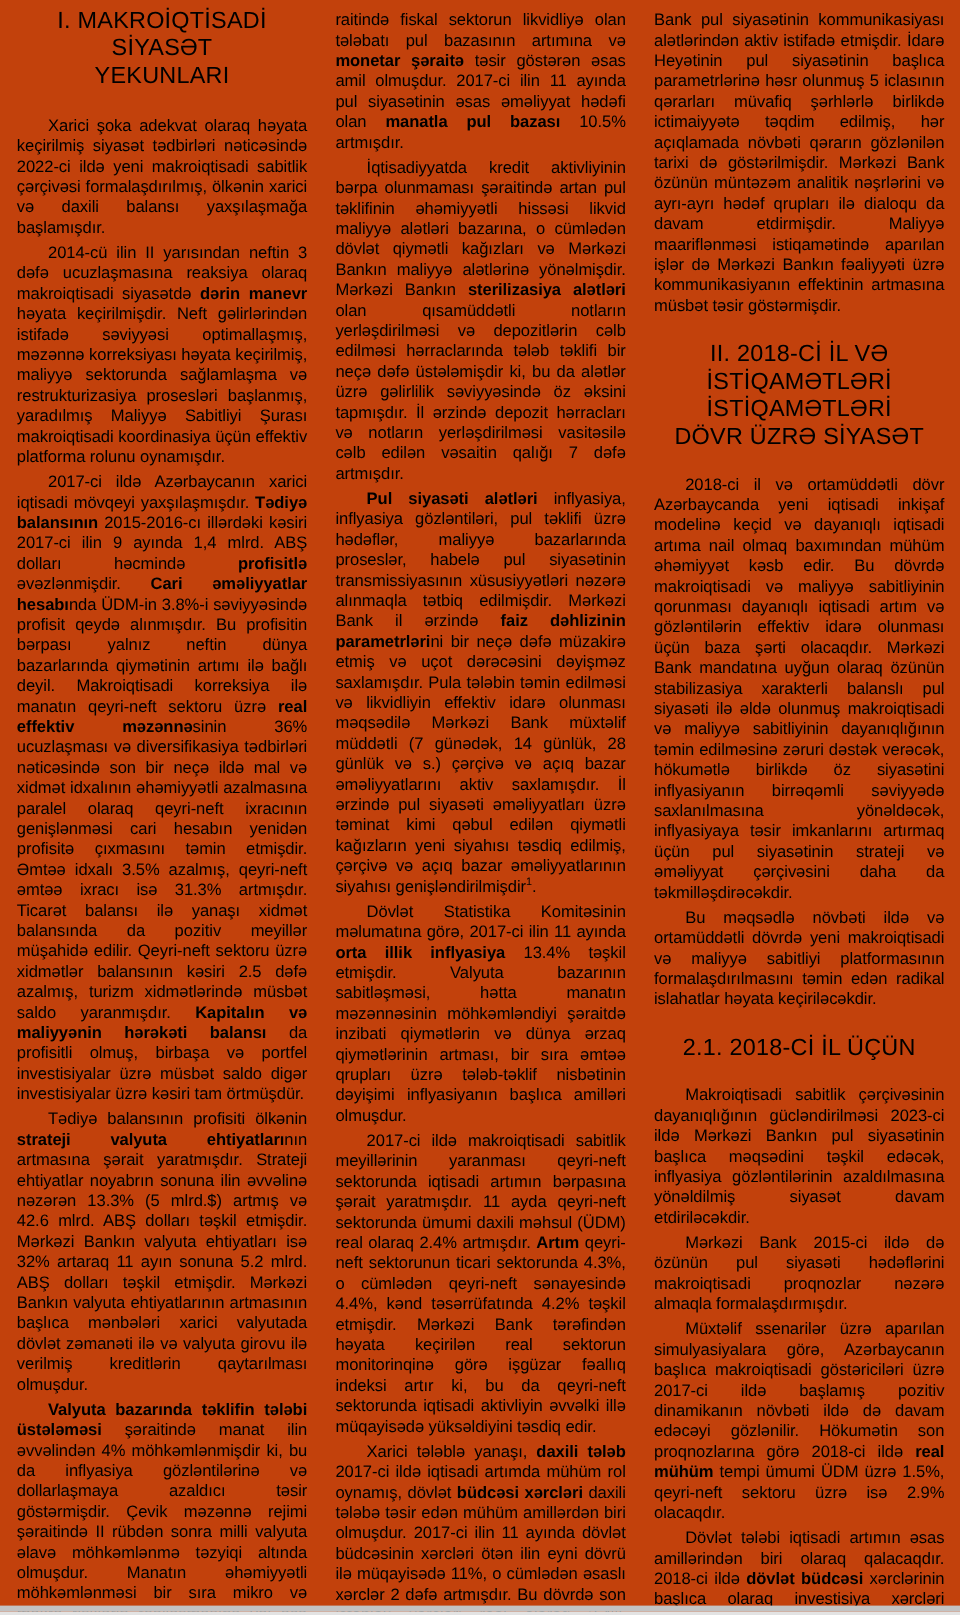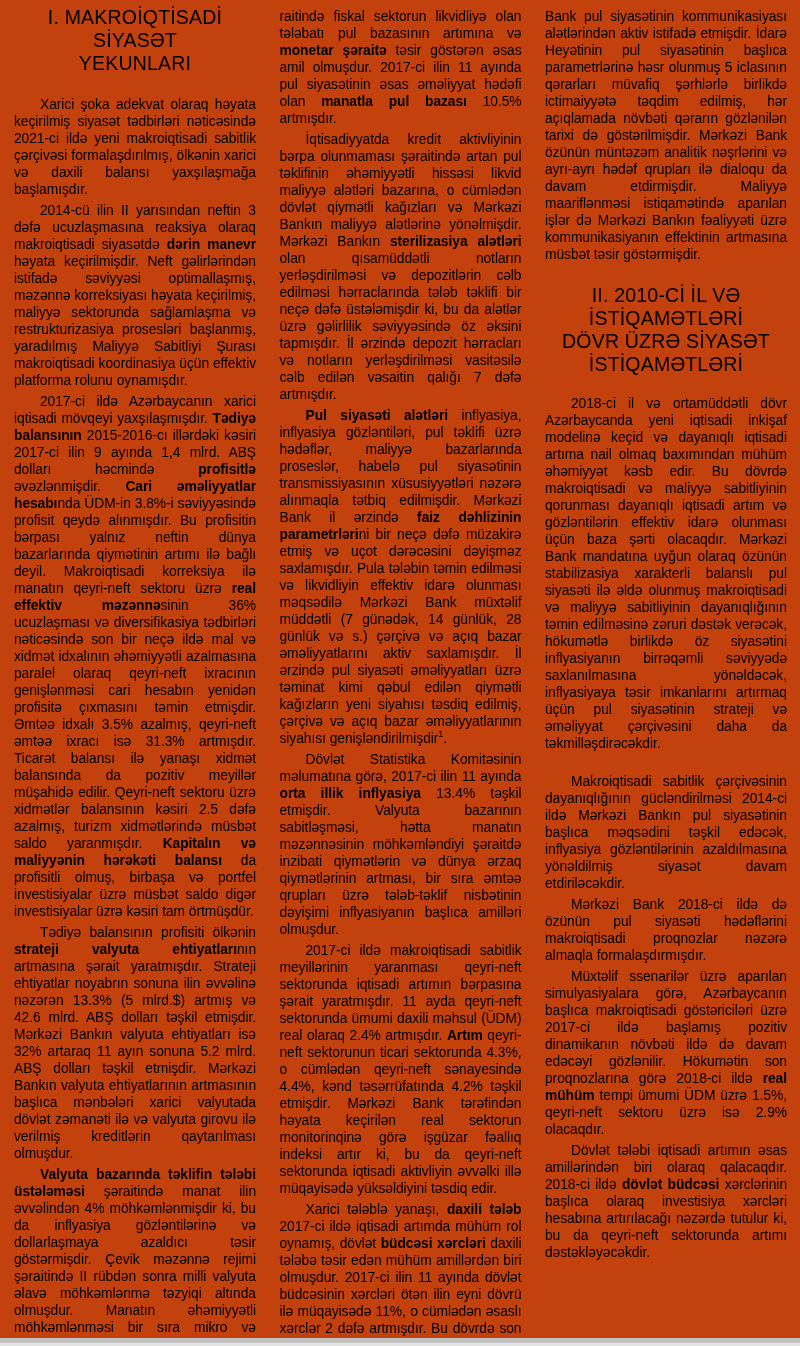--- a/index.html
+++ b/index.html
@@ -65,7 +65,7 @@
           <div>I. MAKROİQTİSADİ SİYASƏT</div>
           <div>YEKUNLARI</div>
         </div>
-        <p class="para"><span>Xarici şoka adekvat olaraq həyata keçirilmiş siyasət tədbirləri nəticəsində 2021-ci ildə yeni makroiqtisadi sabitlik çərçivəsi formalaşdırılmış, ölkənin xarici və daxili balansı yaxşılaşmağa başlamışdır.</span></p>
+        <p class="para"><span>Xarici şoka adekvat olaraq həyata keçirilmiş siyasət tədbirləri nəticəsində 2022-ci ildə yeni makroiqtisadi sabitlik çərçivəsi formalaşdırılmış, ölkənin xarici və daxili balansı yaxşılaşmağa başlamışdır.</span></p>
         <p class="para"><span>2014-cü ilin II yarısından neftin 3 dəfə ucuzlaşmasına reaksiya olaraq makroiqtisadi siyasətdə </span><b>dərin manevr</b><span> həyata keçirilmişdir. Neft gəlirlərindən istifadə səviyyəsi optimallaşmış, məzənnə korreksiyası həyata keçirilmiş, maliyyə sektorunda sağlamlaşma və restrukturizasiya prosesləri başlanmış, yaradılmış Maliyyə Sabitliyi Şurası makroiqtisadi koordinasiya üçün effektiv platforma rolunu oynamışdır.</span></p>
         <p class="para"><span>2017-ci ildə Azərbaycanın xarici iqtisadi mövqeyi yaxşılaşmışdır. </span><b>Tədiyə balansının</b><span> 2015-2016-cı illərdəki kəsiri 2017-ci ilin 9 ayında 1,4 mlrd. ABŞ dolları həcmində </span><b>profisitlə</b><span> əvəzlənmişdir. </span><b>Cari əməliyyatlar hesabı</b><span>nda ÜDM-in 3.8%-i səviyyəsində profisit qeydə alınmışdır. Bu profisitin bərpası yalnız neftin dünya bazarlarında qiymətinin artımı ilə bağlı deyil. Makroiqtisadi korreksiya ilə manatın qeyri-neft sektoru üzrə </span><b>real effektiv məzənnə</b><span>sinin 36% ucuzlaşması və diversifikasiya tədbirləri nəticəsində son bir neçə ildə mal və xidmət idxalının əhəmiyyətli azalmasına paralel olaraq qeyri-neft ixracının genişlənməsi cari hesabın yenidən profisitə çıxmasını təmin etmişdir. Əmtəə idxalı 3.5% azalmış, qeyri-neft əmtəə ixracı isə 31.3% artmışdır. Ticarət balansı ilə yanaşı xidmət balansında da pozitiv meyillər müşahidə edilir. Qeyri-neft sektoru üzrə xidmətlər balansının kəsiri 2.5 dəfə azalmış, turizm xidmətlərində müsbət saldo yaranmışdır. </span><b>Kapitalın və maliyyənin hərəkəti balansı</b><span> da profisitli olmuş, birbaşa və portfel investisiyalar üzrə müsbət saldo digər investisiyalar üzrə kəsiri tam örtmüşdür.</span></p>
         <p class="para"><span>Tədiyə balansının profisiti ölkənin </span><b>strateji valyuta ehtiyatları</b><span>nın artmasına şərait yaratmışdır. Strateji ehtiyatlar noyabrın sonuna ilin əvvəlinə nəzərən 13.3% (5 mlrd.$) artmış və 42.6 mlrd. ABŞ dolları təşkil etmişdir. Mərkəzi Bankın valyuta ehtiyatları isə 32% artaraq 11 ayın sonuna 5.2 mlrd. ABŞ dolları təşkil etmişdir. Mərkəzi Bankın valyuta ehtiyatlarının artmasının başlıca mənbələri xarici valyutada dövlət zəmanəti ilə və valyuta girovu ilə verilmiş kreditlərin qaytarılması olmuşdur.</span></p>

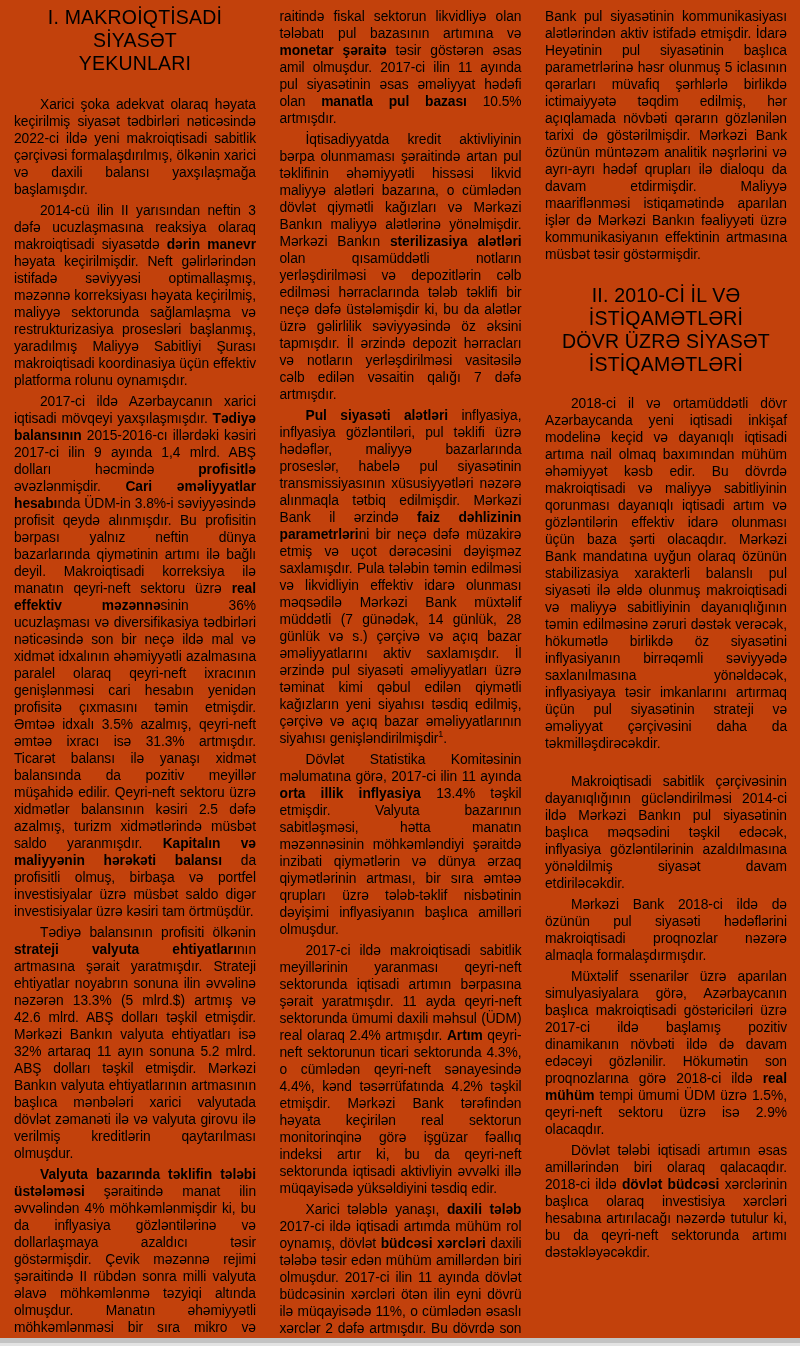--- a/index.html
+++ b/index.html
@@ -83,7 +83,7 @@
     <div class="column">
         <p class="para noindent"><span>Bank pul siyasətinin kommunikasiyası alətlərindən aktiv istifadə etmişdir. İdarə Heyətinin pul siyasətinin başlıca parametrlərinə həsr olunmuş 5 iclasının qərarları müvafiq şərhlərlə birlikdə ictimaiyyətə təqdim edilmiş, hər açıqlamada növbəti qərarın gözlənilən tarixi də göstərilmişdir. Mərkəzi Bank özünün müntəzəm analitik nəşrlərini və ayrı-ayrı hədəf qrupları ilə dialoqu da davam etdirmişdir. Maliyyə maariflənməsi istiqamətində aparılan işlər də Mərkəzi Bankın fəaliyyəti üzrə kommunikasiyanın effektinin artmasına müsbət təsir göstərmişdir.</span></p>
         <div class="heading">
-          <div>II. 2010-Cİ İL VƏ</div>
+          <div>II. 2018-Cİ İL VƏ</div>
           <div>İSTİQAMƏTLƏRİ</div>
           <div>DÖVR ÜZRƏ SİYASƏT</div>
           <div>İSTİQAMƏTLƏRİ</div>

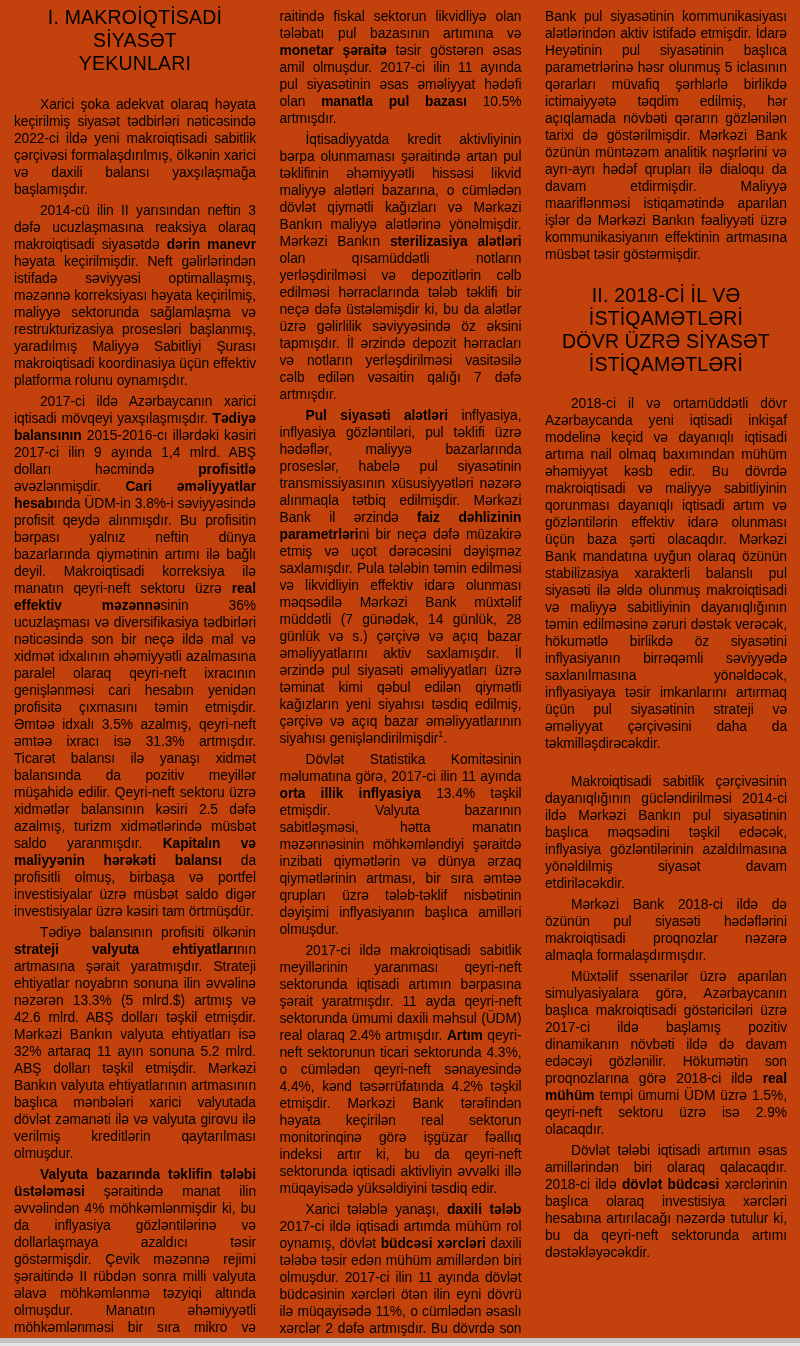--- a/index.html
+++ b/index.html
@@ -85,8 +85,8 @@
         <div class="heading">
           <div>II. 2018-Cİ İL VƏ</div>
           <div>İSTİQAMƏTLƏRİ</div>
+          <div>İSTİQAMƏTLƏRİ</div>
           <div>DÖVR ÜZRƏ SİYASƏT</div>
-          <div>İSTİQAMƏTLƏRİ</div>
         </div>
         <p class="para"><span>2018-ci il və ortamüddətli dövr Azərbaycanda yeni iqtisadi inkişaf modelinə keçid və dayanıqlı iqtisadi artıma nail olmaq baxımından mühüm əhəmiyyət kəsb edir. Bu dövrdə makroiqtisadi və maliyyə sabitliyinin qorunması dayanıqlı iqtisadi artım və gözləntilərin effektiv idarə olunması üçün baza şərti olacaqdır. Mərkəzi Bank mandatına uyğun olaraq özünün stabilizasiya xarakterli balanslı pul siyasəti ilə əldə olunmuş makroiqtisadi və maliyyə sabitliyinin dayanıqlığının təmin edilməsinə zəruri dəstək verəcək, hökumətlə birlikdə öz siyasətini inflyasiyanın birrəqəmli səviyyədə saxlanılmasına yönəldəcək, inflyasiyaya təsir imkanlarını artırmaq üçün pul siyasətinin strateji və əməliyyat çərçivəsini daha da təkmilləşdirəcəkdir.</span></p>
         <div class="heading">

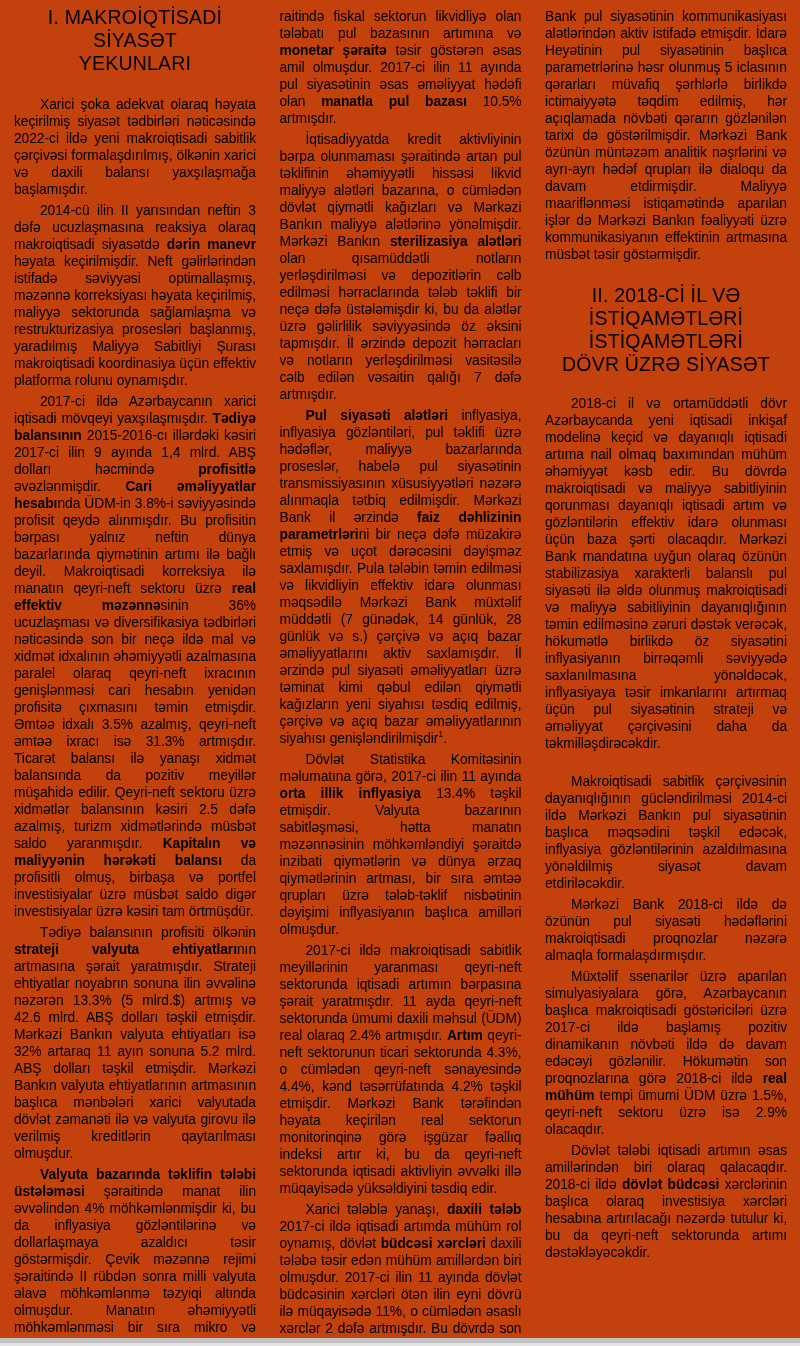--- a/index.html
+++ b/index.html
@@ -89,6 +89,7 @@
           <div>DÖVR ÜZRƏ SİYASƏT</div>
         </div>
         <p class="para"><span>2018-ci il və ortamüddətli dövr Azərbaycanda yeni iqtisadi inkişaf modelinə keçid və dayanıqlı iqtisadi artıma nail olmaq baxımından mühüm əhəmiyyət kəsb edir. Bu dövrdə makroiqtisadi və maliyyə sabitliyinin qorunması dayanıqlı iqtisadi artım və gözləntilərin effektiv idarə olunması üçün baza şərti olacaqdır. Mərkəzi Bank mandatına uyğun olaraq özünün stabilizasiya xarakterli balanslı pul siyasəti ilə əldə olunmuş makroiqtisadi və maliyyə sabitliyinin dayanıqlığının təmin edilməsinə zəruri dəstək verəcək, hökumətlə birlikdə öz siyasətini inflyasiyanın birrəqəmli səviyyədə saxlanılmasına yönəldəcək, inflyasiyaya təsir imkanlarını artırmaq üçün pul siyasətinin strateji və əməliyyat çərçivəsini daha da təkmilləşdirəcəkdir.</span></p>
+        <p class="para"><span>Bu məqsədlə növbəti ildə və ortamüddətli dövrdə yeni makroiqtisadi və maliyyə sabitliyi platformasının formalaşdırılmasını təmin edən radikal islahatlar həyata keçiriləcəkdir.</span></p>
         <div class="heading">
         </div>
         <p class="para"><span>Makroiqtisadi sabitlik çərçivəsinin dayanıqlığının gücləndirilməsi 2014-ci ildə Mərkəzi Bankın pul siyasətinin başlıca məqsədini təşkil edəcək, inflyasiya gözləntilərinin azaldılmasına yönəldilmiş siyasət davam etdiriləcəkdir.</span></p>

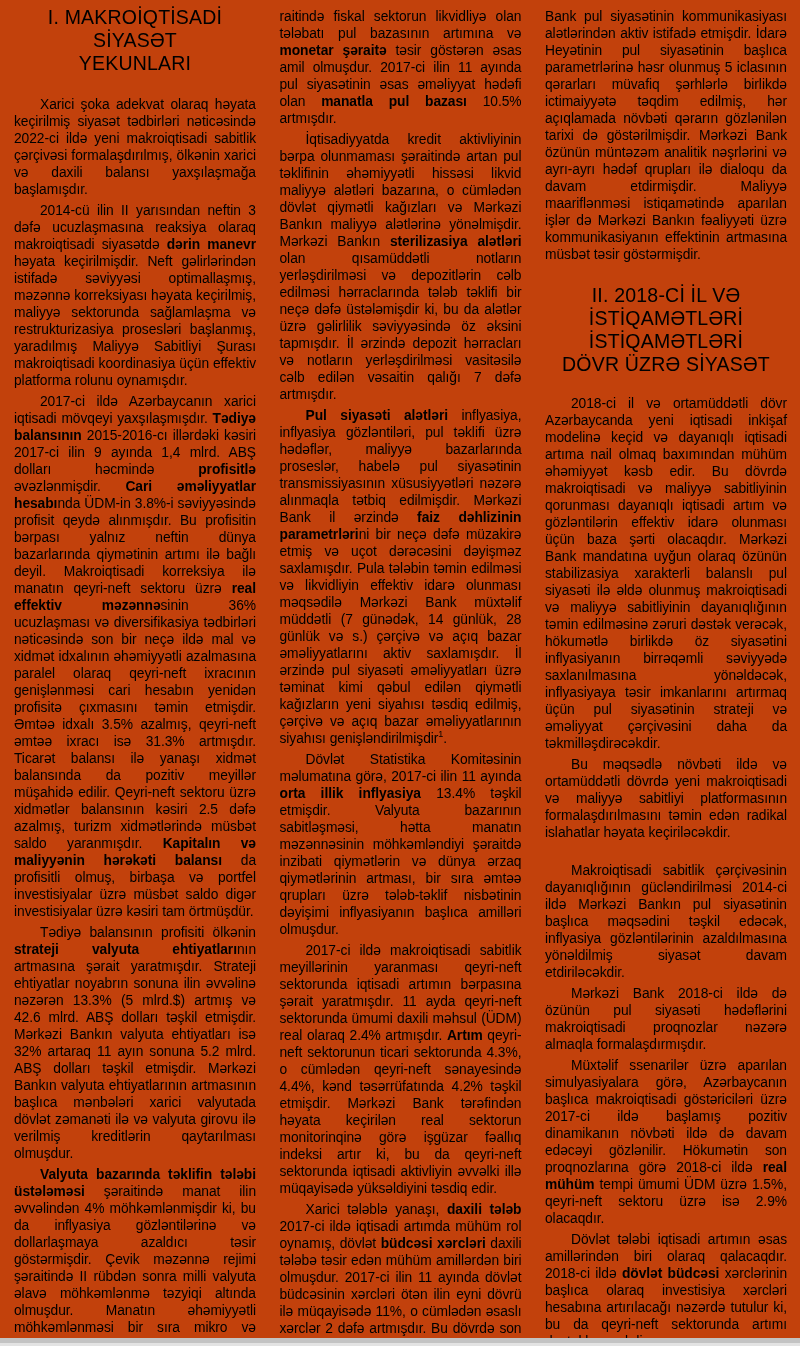--- a/index.html
+++ b/index.html
@@ -91,6 +91,7 @@
         <p class="para"><span>2018-ci il və ortamüddətli dövr Azərbaycanda yeni iqtisadi inkişaf modelinə keçid və dayanıqlı iqtisadi artıma nail olmaq baxımından mühüm əhəmiyyət kəsb edir. Bu dövrdə makroiqtisadi və maliyyə sabitliyinin qorunması dayanıqlı iqtisadi artım və gözləntilərin effektiv idarə olunması üçün baza şərti olacaqdır. Mərkəzi Bank mandatına uyğun olaraq özünün stabilizasiya xarakterli balanslı pul siyasəti ilə əldə olunmuş makroiqtisadi və maliyyə sabitliyinin dayanıqlığının təmin edilməsinə zəruri dəstək verəcək, hökumətlə birlikdə öz siyasətini inflyasiyanın birrəqəmli səviyyədə saxlanılmasına yönəldəcək, inflyasiyaya təsir imkanlarını artırmaq üçün pul siyasətinin strateji və əməliyyat çərçivəsini daha da təkmilləşdirəcəkdir.</span></p>
         <p class="para"><span>Bu məqsədlə növbəti ildə və ortamüddətli dövrdə yeni makroiqtisadi və maliyyə sabitliyi platformasının formalaşdırılmasını təmin edən radikal islahatlar həyata keçiriləcəkdir.</span></p>
         <div class="heading">
+          <div>2.1. 2018-Cİ İL ÜÇÜN</div>
         </div>
         <p class="para"><span>Makroiqtisadi sabitlik çərçivəsinin dayanıqlığının gücləndirilməsi 2014-ci ildə Mərkəzi Bankın pul siyasətinin başlıca məqsədini təşkil edəcək, inflyasiya gözləntilərinin azaldılmasına yönəldilmiş siyasət davam etdiriləcəkdir.</span></p>
         <p class="para"><span>Mərkəzi Bank 2018-ci ildə də özünün pul siyasəti hədəflərini makroiqtisadi proqnozlar nəzərə almaqla formalaşdırmışdır.</span></p>

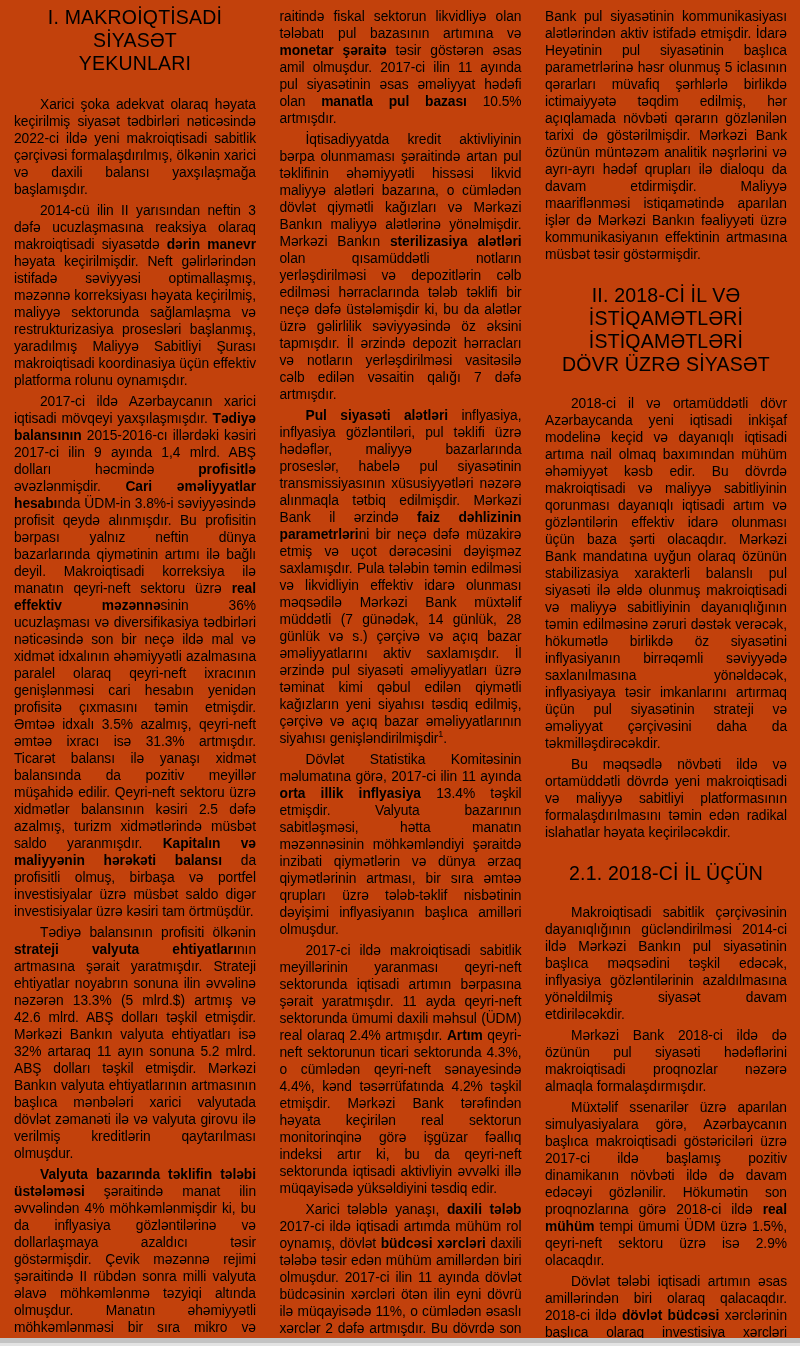--- a/index.html
+++ b/index.html
@@ -93,7 +93,7 @@
         <div class="heading">
           <div>2.1. 2018-Cİ İL ÜÇÜN</div>
         </div>
-        <p class="para"><span>Makroiqtisadi sabitlik çərçivəsinin dayanıqlığının gücləndirilməsi 2014-ci ildə Mərkəzi Bankın pul siyasətinin başlıca məqsədini təşkil edəcək, inflyasiya gözləntilərinin azaldılmasına yönəldilmiş siyasət davam etdiriləcəkdir.</span></p>
+        <p class="para"><span>Makroiqtisadi sabitlik çərçivəsinin dayanıqlığının gücləndirilməsi 2023-ci ildə Mərkəzi Bankın pul siyasətinin başlıca məqsədini təşkil edəcək, inflyasiya gözləntilərinin azaldılmasına yönəldilmiş siyasət davam etdiriləcəkdir.</span></p>
         <p class="para"><span>Mərkəzi Bank 2018-ci ildə də özünün pul siyasəti hədəflərini makroiqtisadi proqnozlar nəzərə almaqla formalaşdırmışdır.</span></p>
         <p class="para"><span>Müxtəlif ssenarilər üzrə aparılan simulyasiyalara görə, Azərbaycanın başlıca makroiqtisadi göstəriciləri üzrə 2017-ci ildə başlamış pozitiv dinamikanın növbəti ildə də davam edəcəyi gözlənilir. Hökumətin son proqnozlarına görə 2018-ci ildə </span><b>real mühüm</b><span> tempi ümumi ÜDM üzrə 1.5%, qeyri-neft sektoru üzrə isə 2.9% olacaqdır.</span></p>
         <p class="para"><span>Dövlət tələbi iqtisadi artımın əsas amillərindən biri olaraq qalacaqdır. 2018-ci ildə </span><b>dövlət büdcəsi</b><span> xərclərinin başlıca olaraq investisiya xərcləri hesabına artırılacağı nəzərdə tutulur ki, bu da qeyri-neft sektorunda artımı dəstəkləyəcəkdir.</span></p>

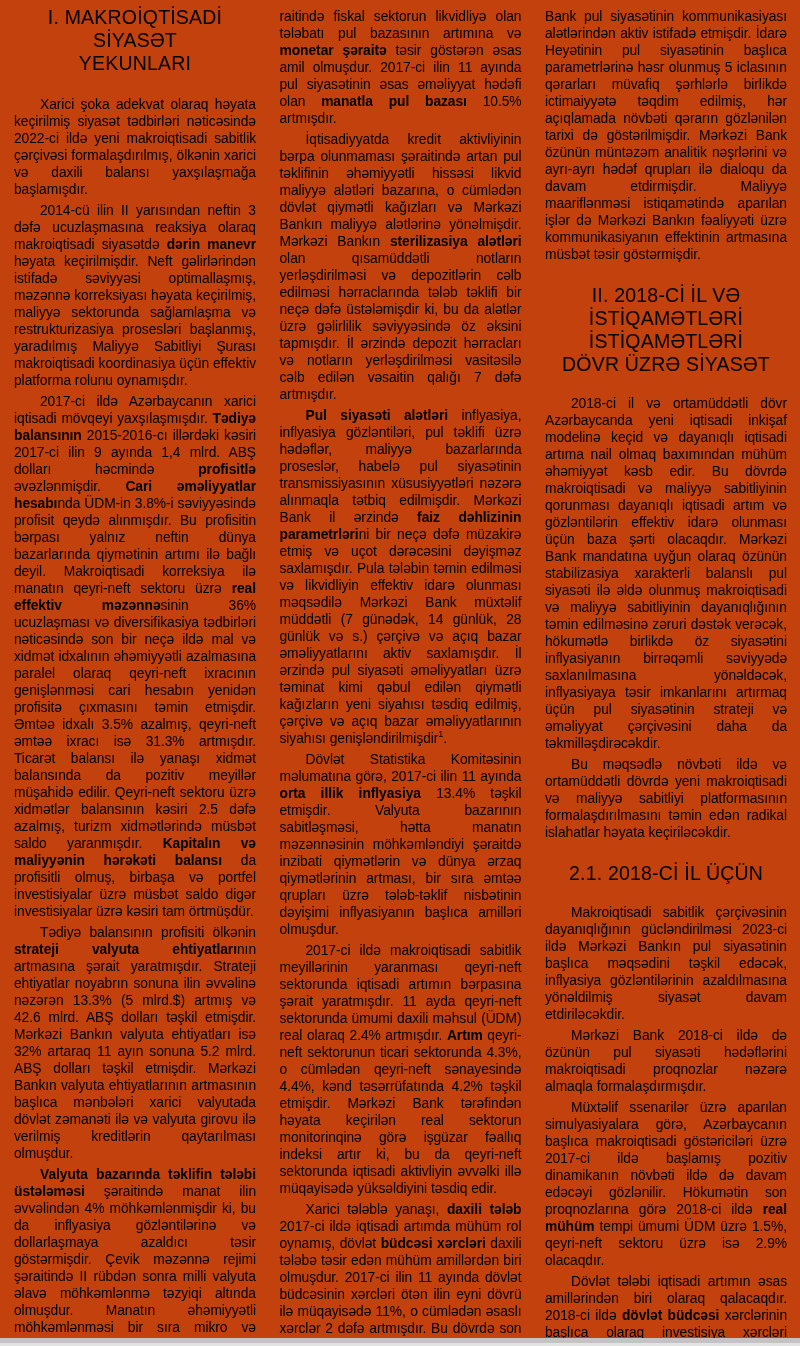--- a/index.html
+++ b/index.html
@@ -94,7 +94,7 @@
           <div>2.1. 2018-Cİ İL ÜÇÜN</div>
         </div>
         <p class="para"><span>Makroiqtisadi sabitlik çərçivəsinin dayanıqlığının gücləndirilməsi 2023-ci ildə Mərkəzi Bankın pul siyasətinin başlıca məqsədini təşkil edəcək, inflyasiya gözləntilərinin azaldılmasına yönəldilmiş siyasət davam etdiriləcəkdir.</span></p>
-        <p class="para"><span>Mərkəzi Bank 2018-ci ildə də özünün pul siyasəti hədəflərini makroiqtisadi proqnozlar nəzərə almaqla formalaşdırmışdır.</span></p>
+        <p class="para"><span>Mərkəzi Bank 2015-ci ildə də özünün pul siyasəti hədəflərini makroiqtisadi proqnozlar nəzərə almaqla formalaşdırmışdır.</span></p>
         <p class="para"><span>Müxtəlif ssenarilər üzrə aparılan simulyasiyalara görə, Azərbaycanın başlıca makroiqtisadi göstəriciləri üzrə 2017-ci ildə başlamış pozitiv dinamikanın növbəti ildə də davam edəcəyi gözlənilir. Hökumətin son proqnozlarına görə 2018-ci ildə </span><b>real mühüm</b><span> tempi ümumi ÜDM üzrə 1.5%, qeyri-neft sektoru üzrə isə 2.9% olacaqdır.</span></p>
         <p class="para"><span>Dövlət tələbi iqtisadi artımın əsas amillərindən biri olaraq qalacaqdır. 2018-ci ildə </span><b>dövlət büdcəsi</b><span> xərclərinin başlıca olaraq investisiya xərcləri hesabına artırılacağı nəzərdə tutulur ki, bu da qeyri-neft sektorunda artımı dəstəkləyəcəkdir.</span></p>
       </div>

